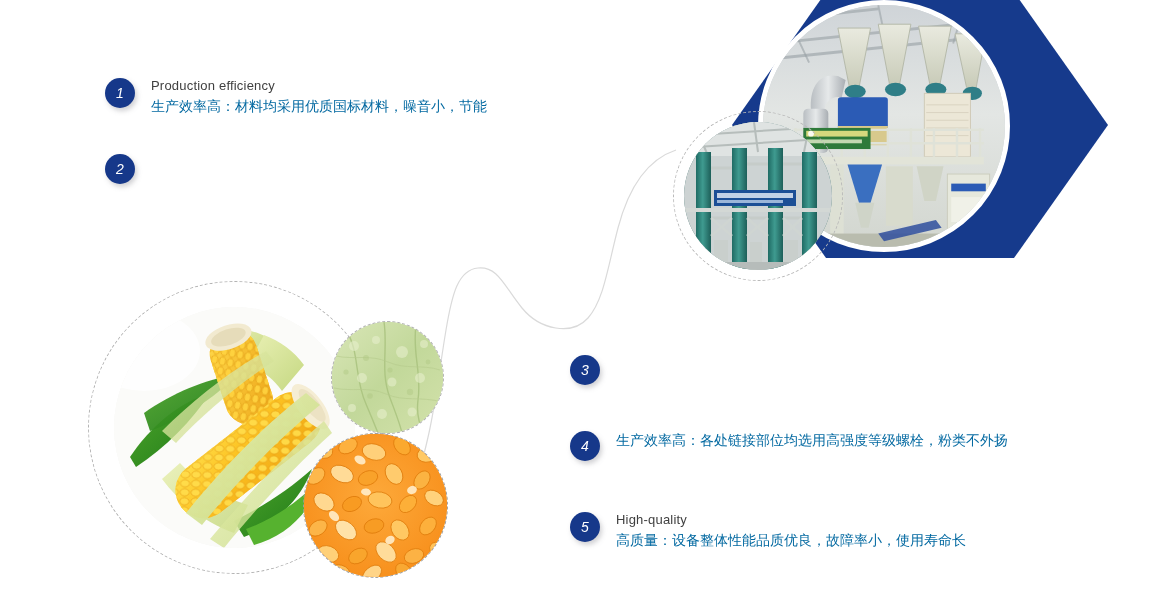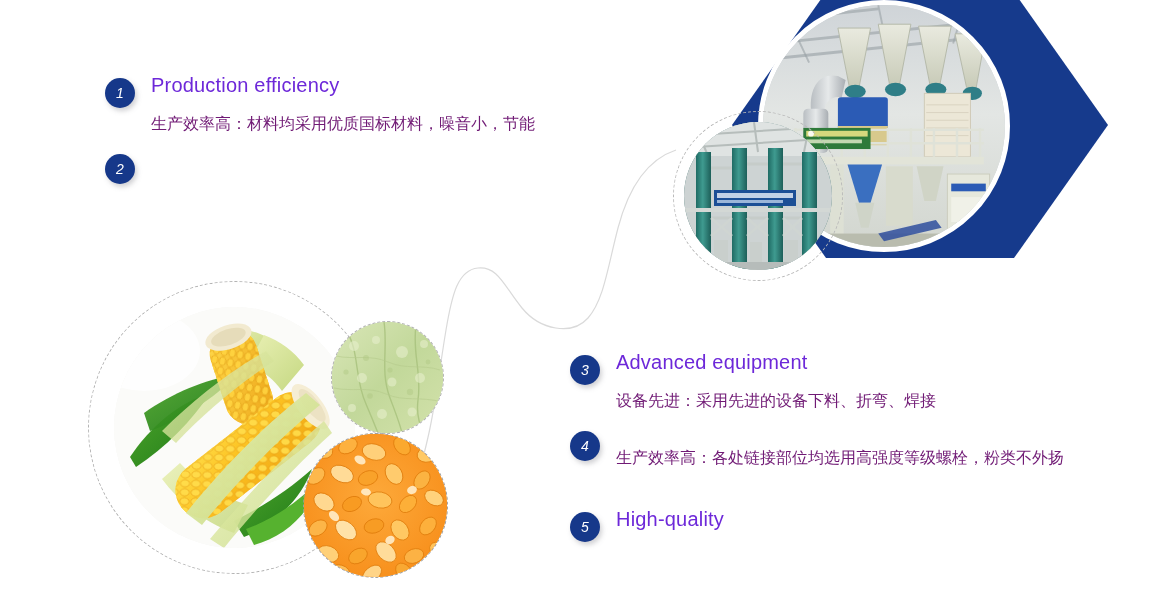--- a/index.html
+++ b/index.html
@@ -47,8 +47,8 @@
     margin-left: 16px;
   }
   .feature-en {
-    font-size: 20px;
-    color: #6d28d9;
+    font-size: 13px;
+    color: #404040;
     line-height: 19px;
     letter-spacing: 0.2px;
     white-space: nowrap;

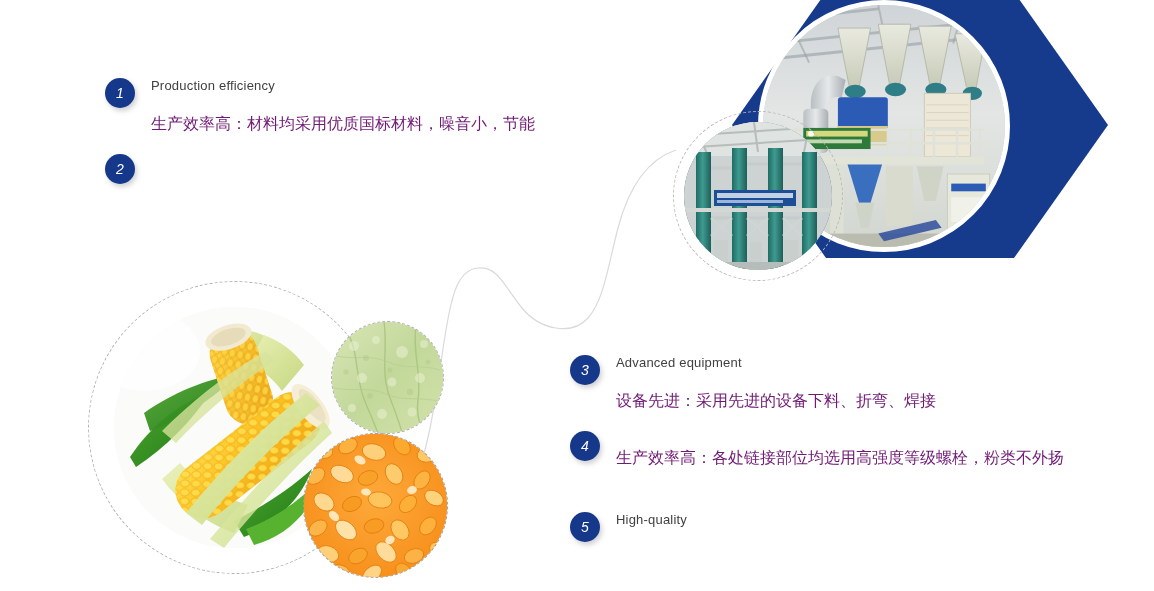--- a/index.html
+++ b/index.html
@@ -54,10 +54,10 @@
     white-space: nowrap;
   }
   .feature-cn {
-    font-size: 16px;
-    color: #701a75;
+    font-size: 14px;
+    color: #0369a1;
     line-height: 21px;
-    margin-top: 18px;
+    margin-top: 1px;
     white-space: nowrap;
   }
 

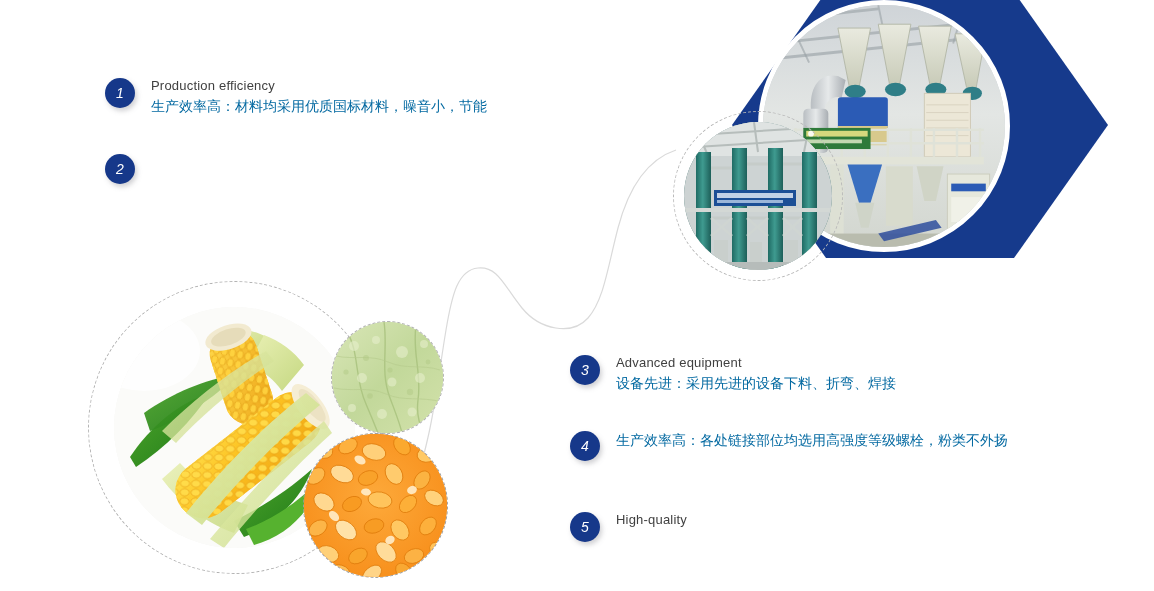--- a/index.html
+++ b/index.html
@@ -540,10 +540,6 @@
 
   <div class="feature-item" style="left:570px; top:353px;">
     <div class="badge">3</div>
-    <div class="feature-text">
-      <div class="feature-en">Advanced equipment</div>
-      <div class="feature-cn">设备先进：采用先进的设备下料、折弯、焊接</div>
-    </div>
   </div>
 
   <div class="feature-item" style="left:570px; top:429px;">

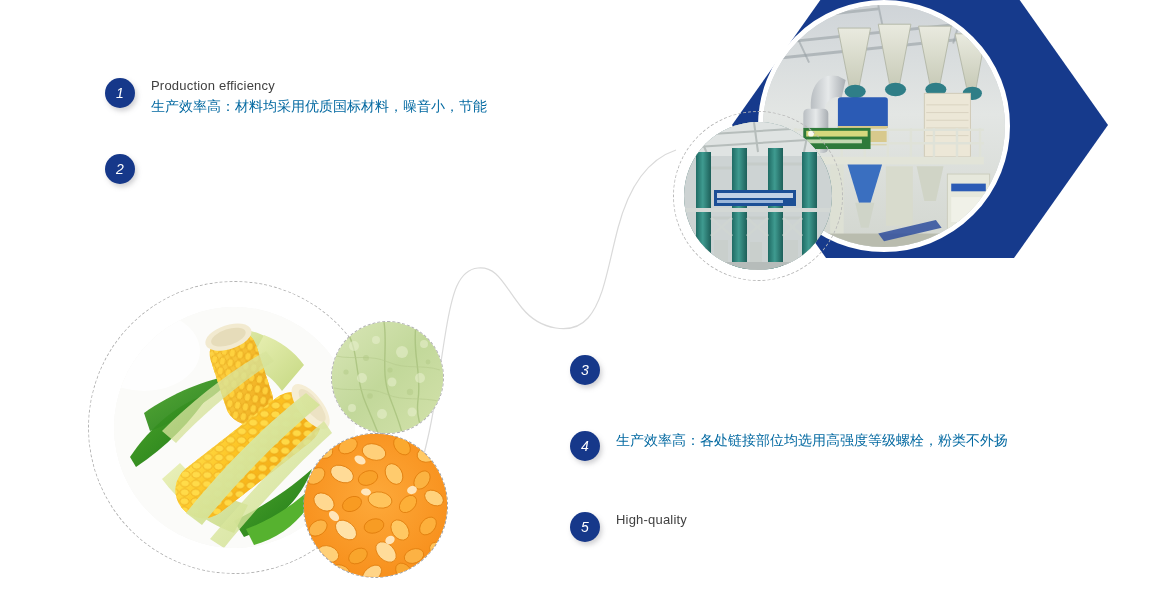--- a/index.html
+++ b/index.html
@@ -553,6 +553,7 @@
     <div class="badge">5</div>
     <div class="feature-text">
       <div class="feature-en">High-quality</div>
+      <div class="feature-cn">高质量：设备整体性能品质优良，故障率小，使用寿命长</div>
     </div>
   </div>
 

